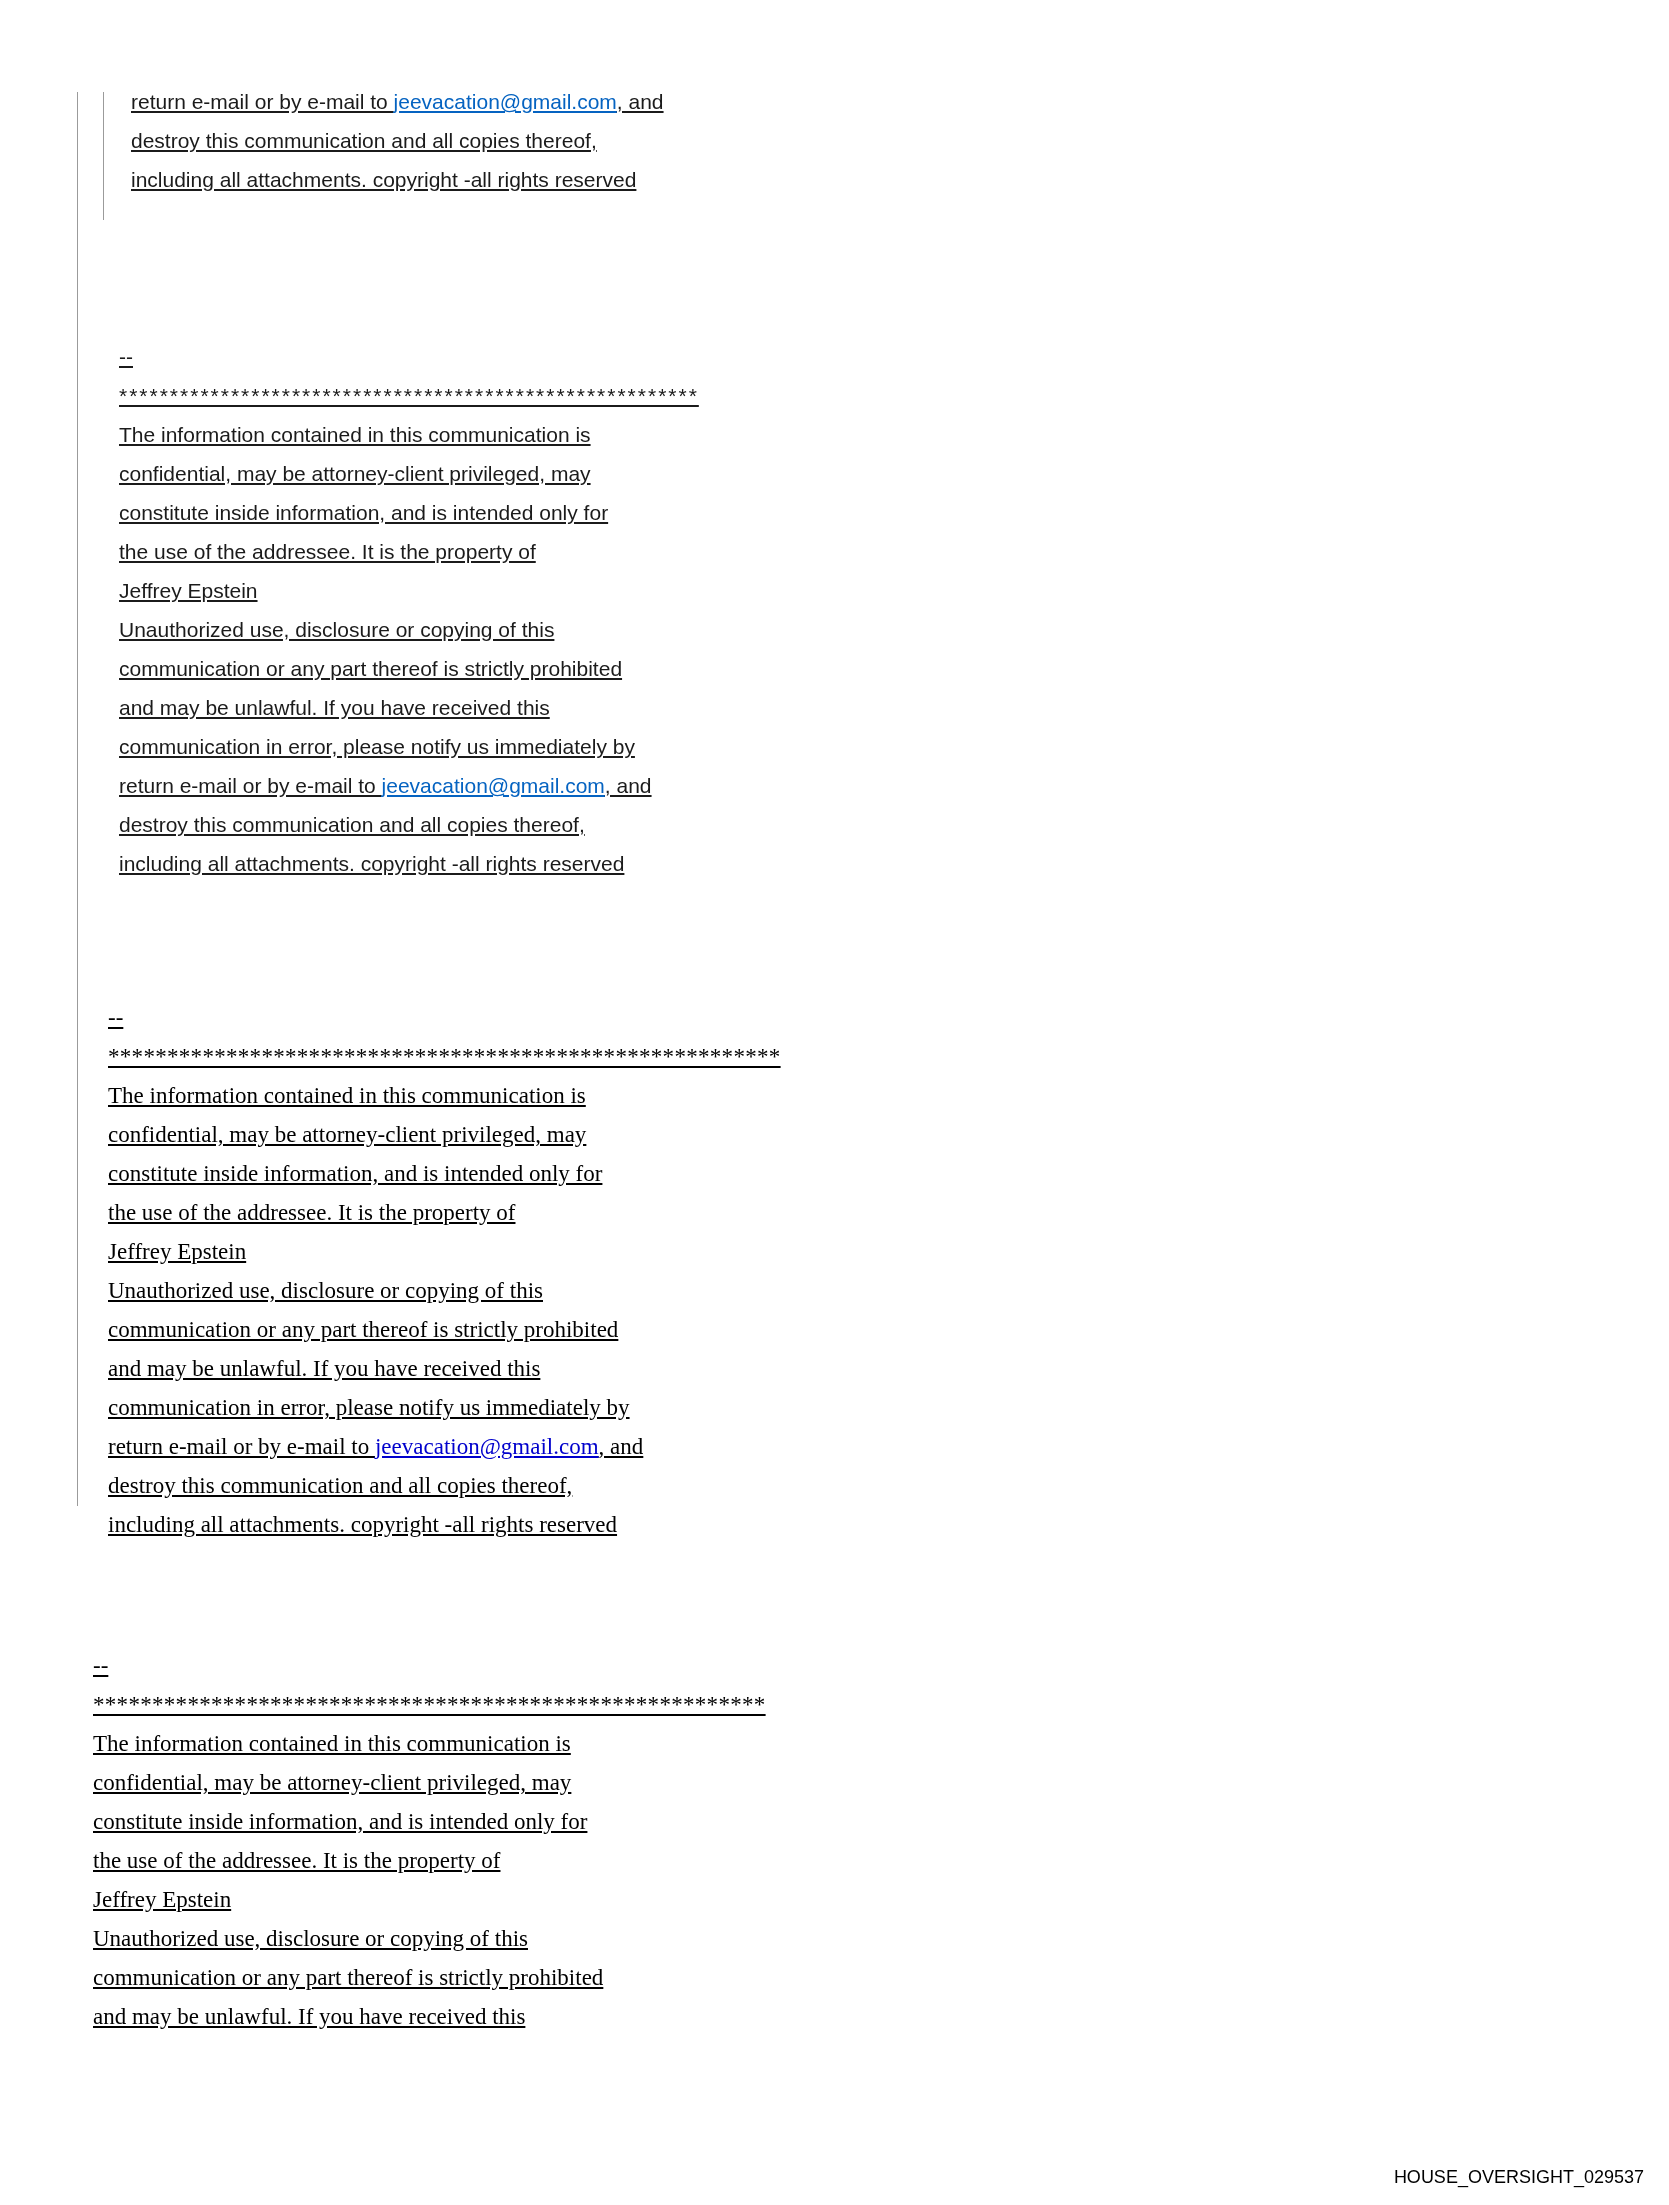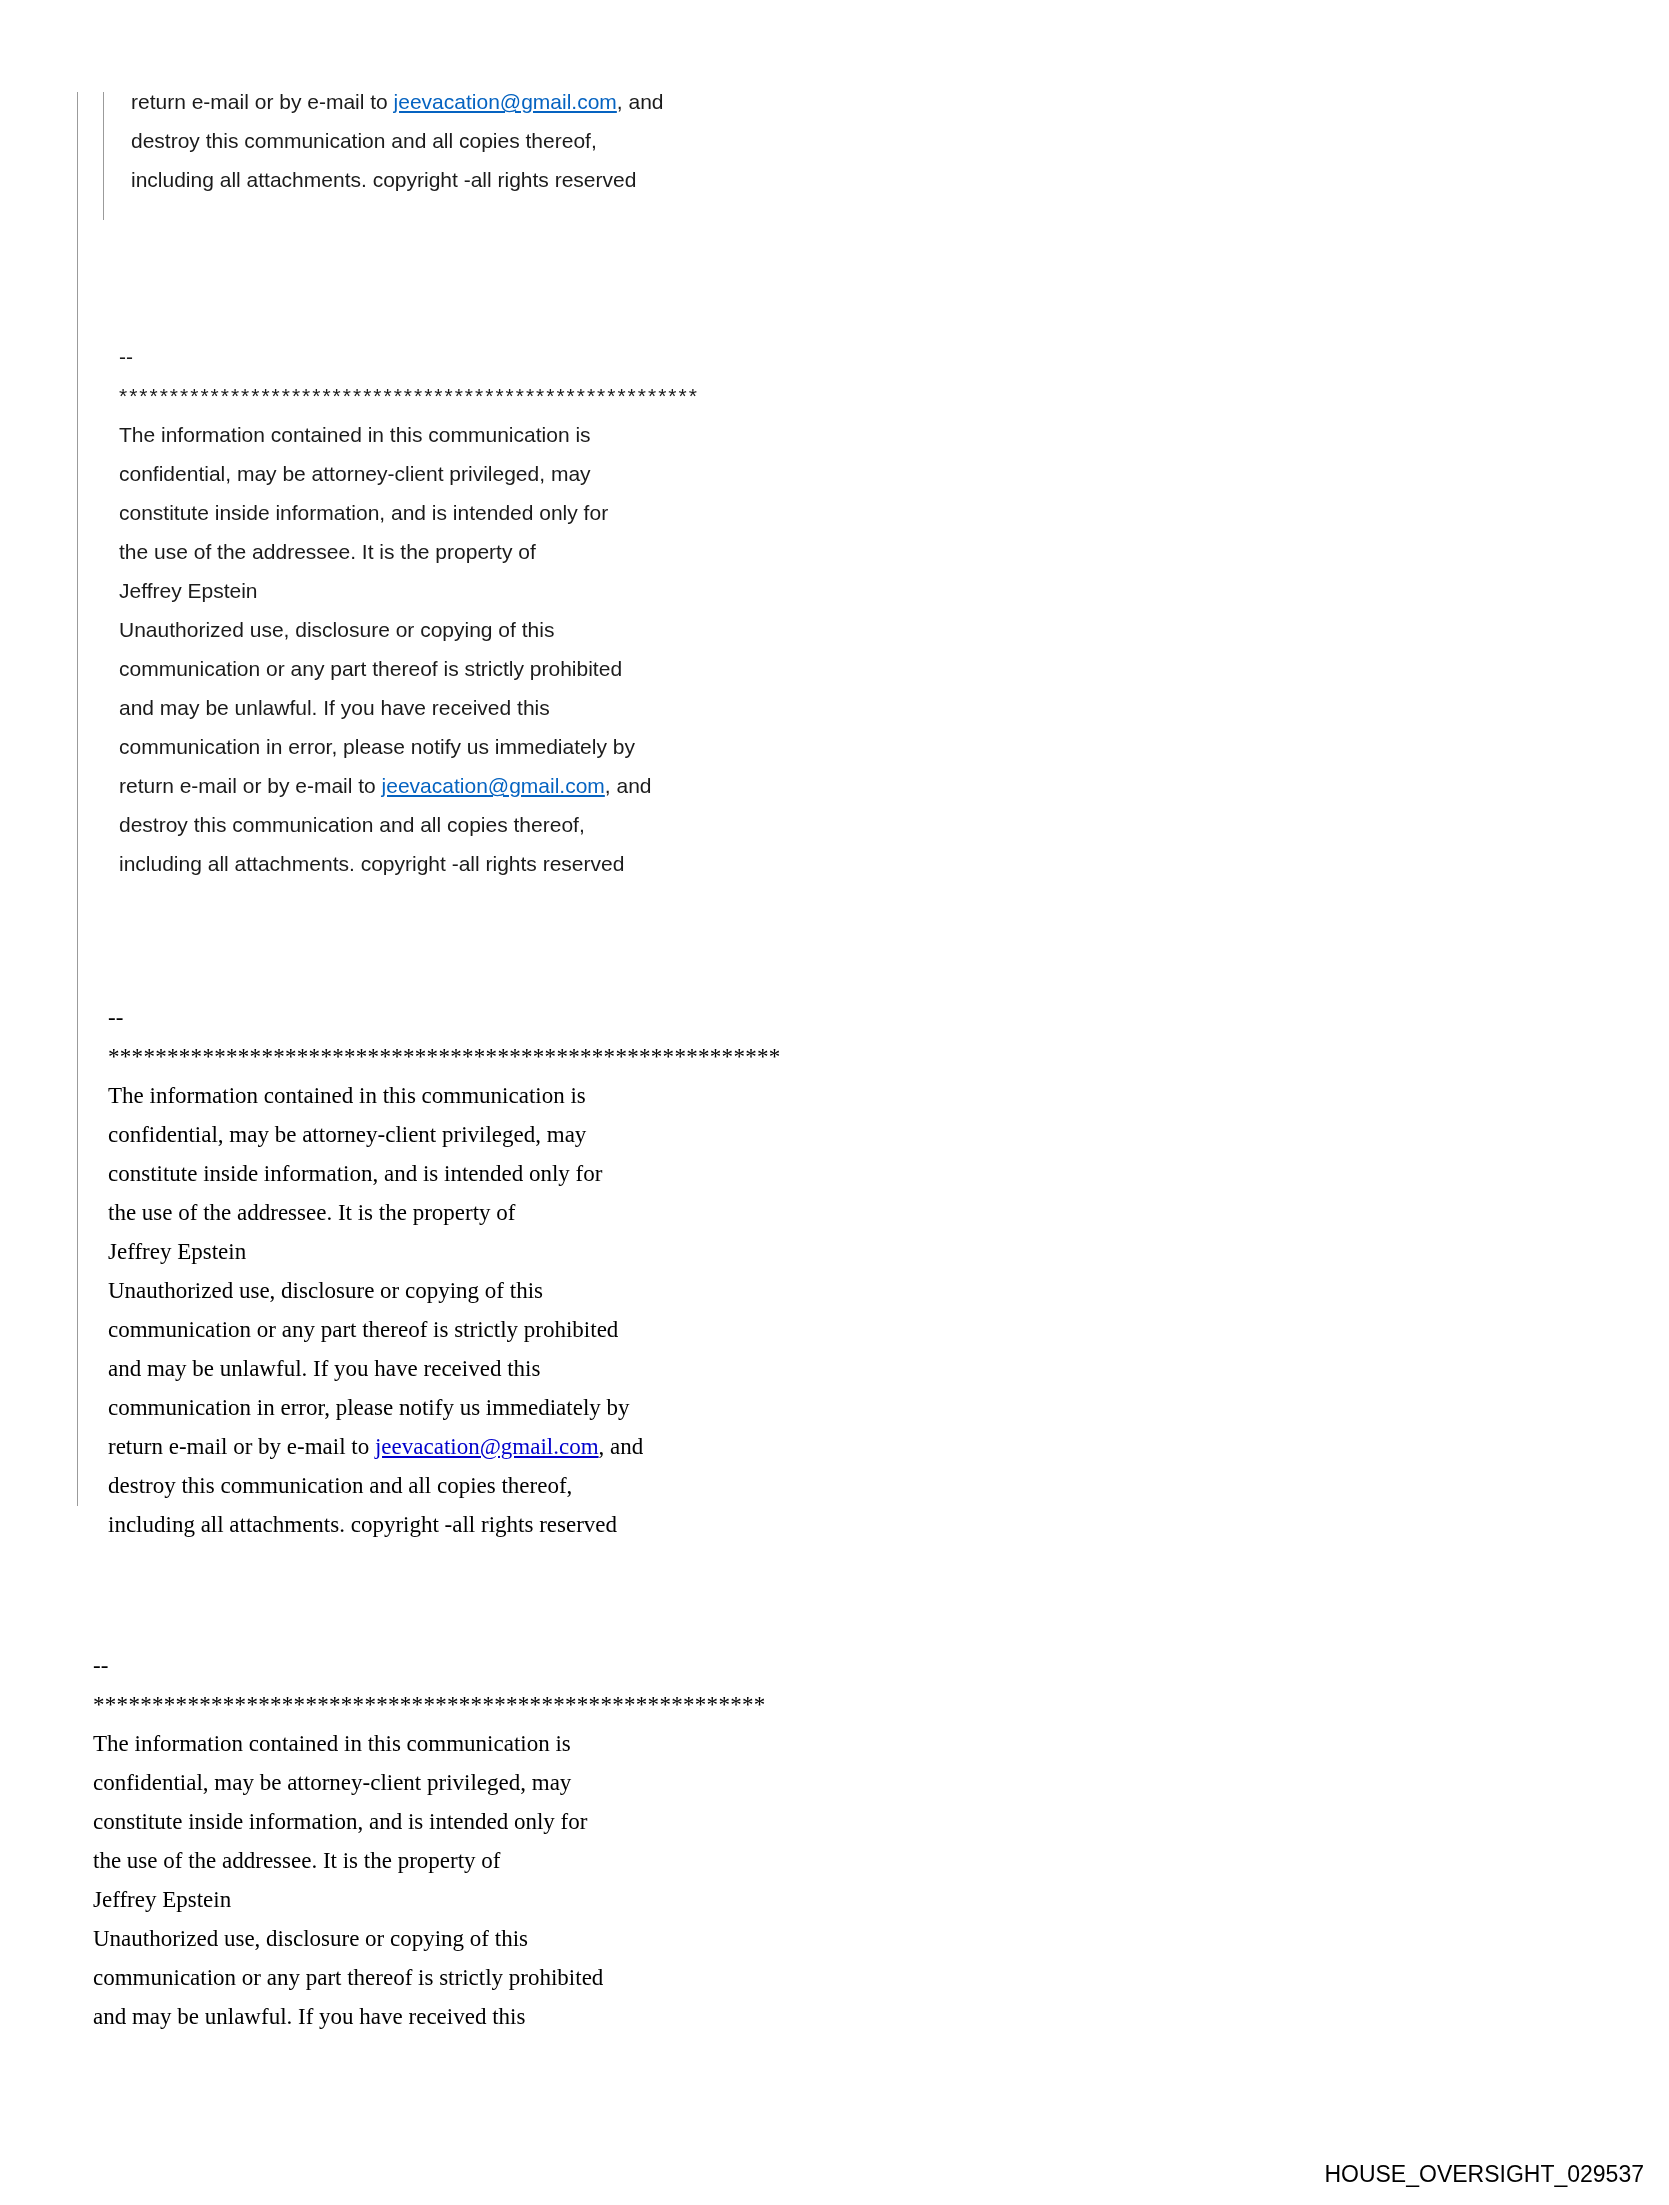--- a/index.html
+++ b/index.html
@@ -17,7 +17,7 @@
   }
   #quote-bar-outer { left: 77px; top: 92px; height: 1414px; }
   #quote-bar-inner { left: 103px; top: 92px; height: 128px; }
-  .block { position: absolute; }
+  .block { position: absolute; text-decoration: underline; }
   .block.sans {
     font-family: "Liberation Sans", sans-serif;
     font-size: 21px;

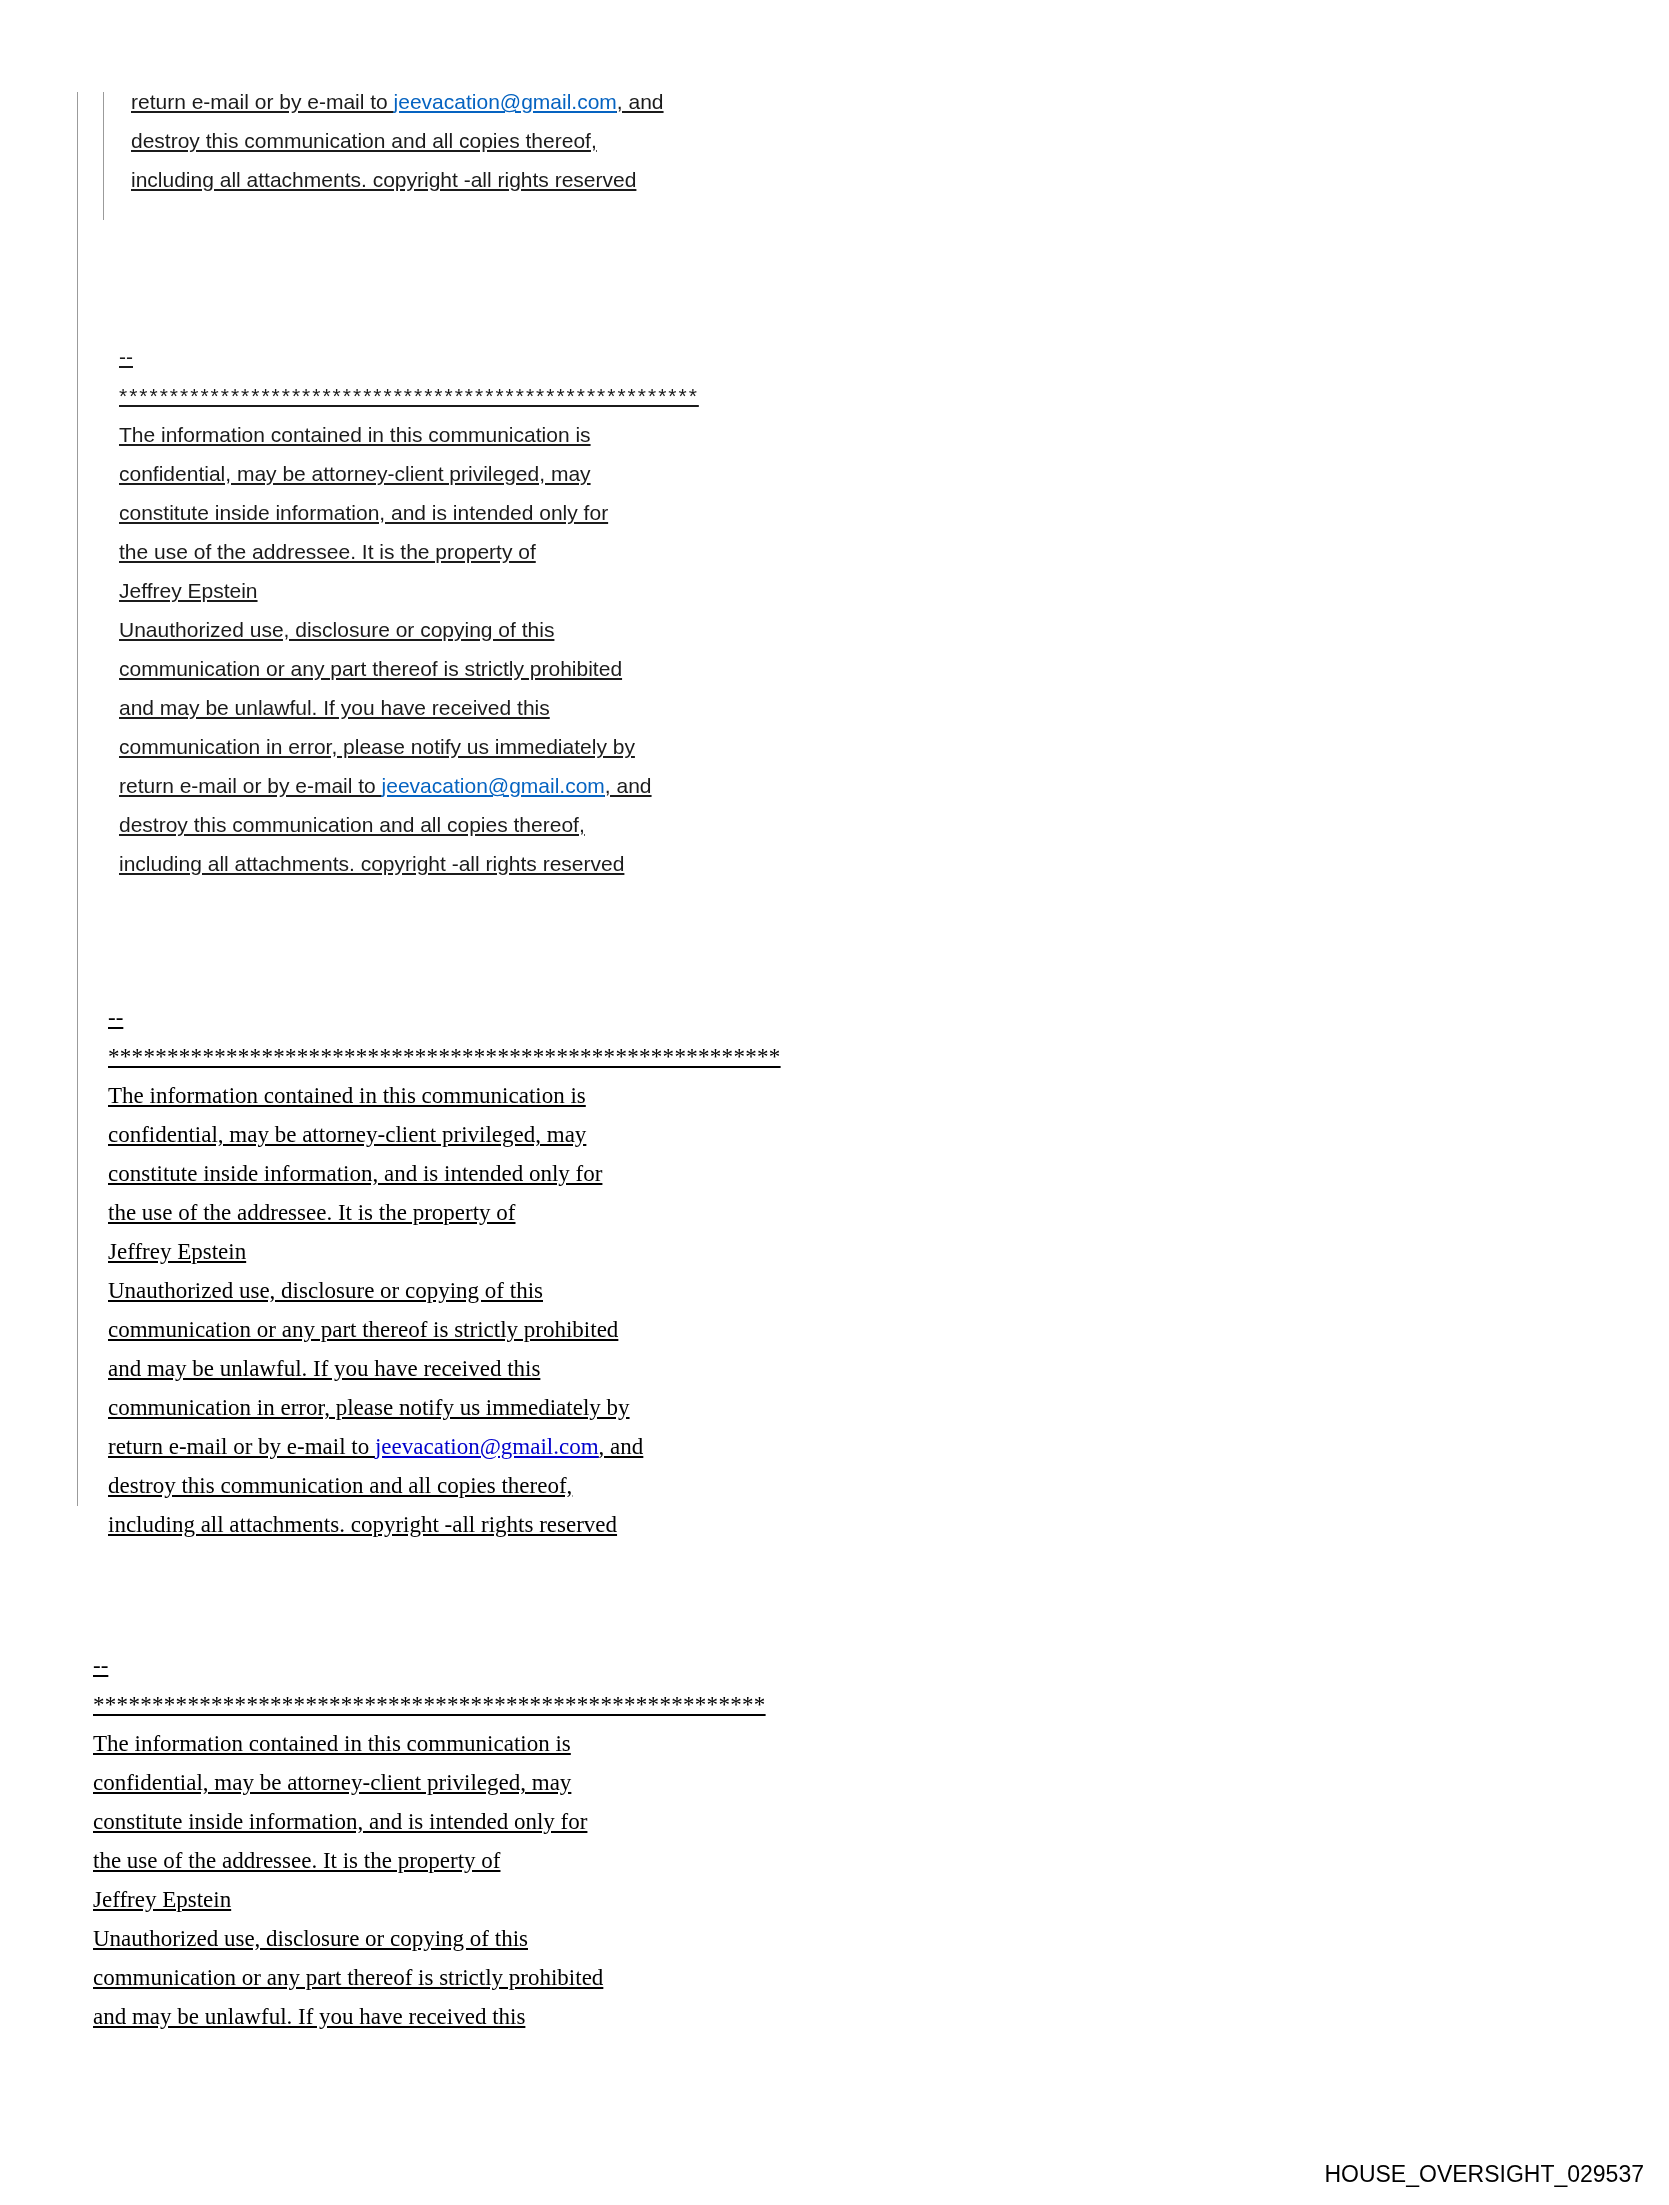--- a/index.html
+++ b/index.html
@@ -40,7 +40,7 @@
     right: 25px;
     bottom: 17px;
     font-family: "Liberation Sans", sans-serif;
-    font-size: 23px;
+    font-size: 18px;
     color: #000000;
   }
 </style>

